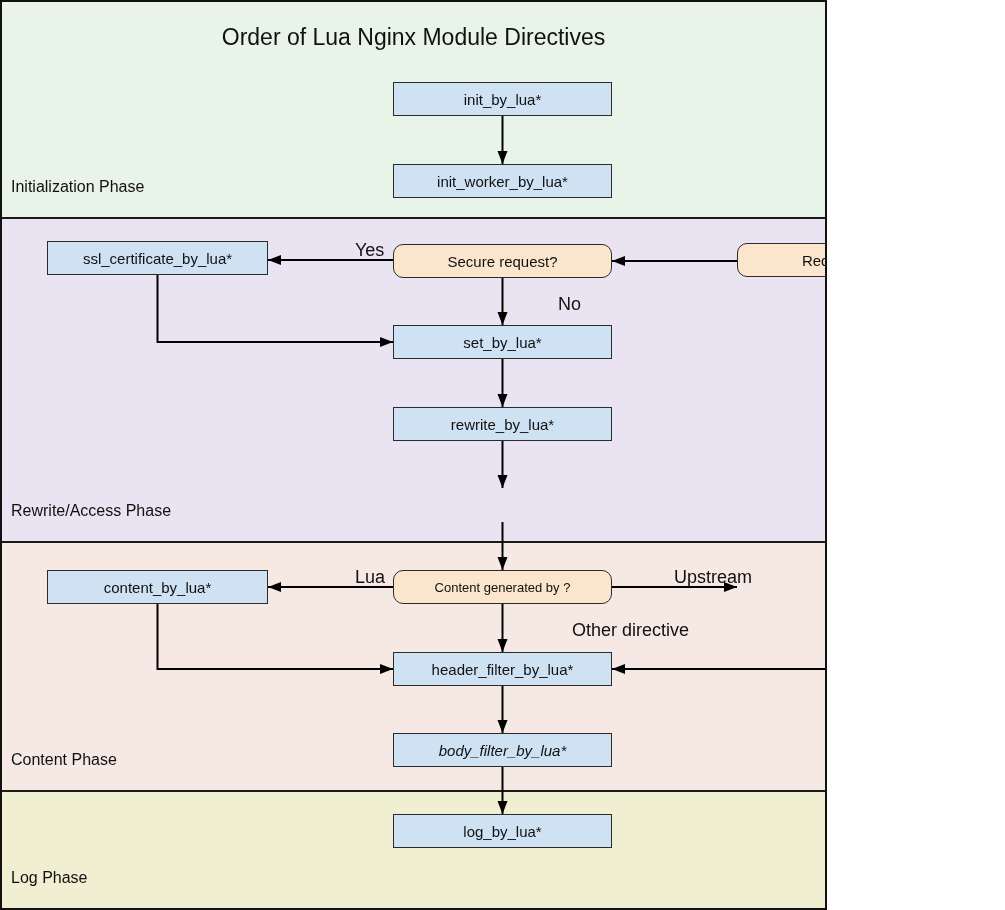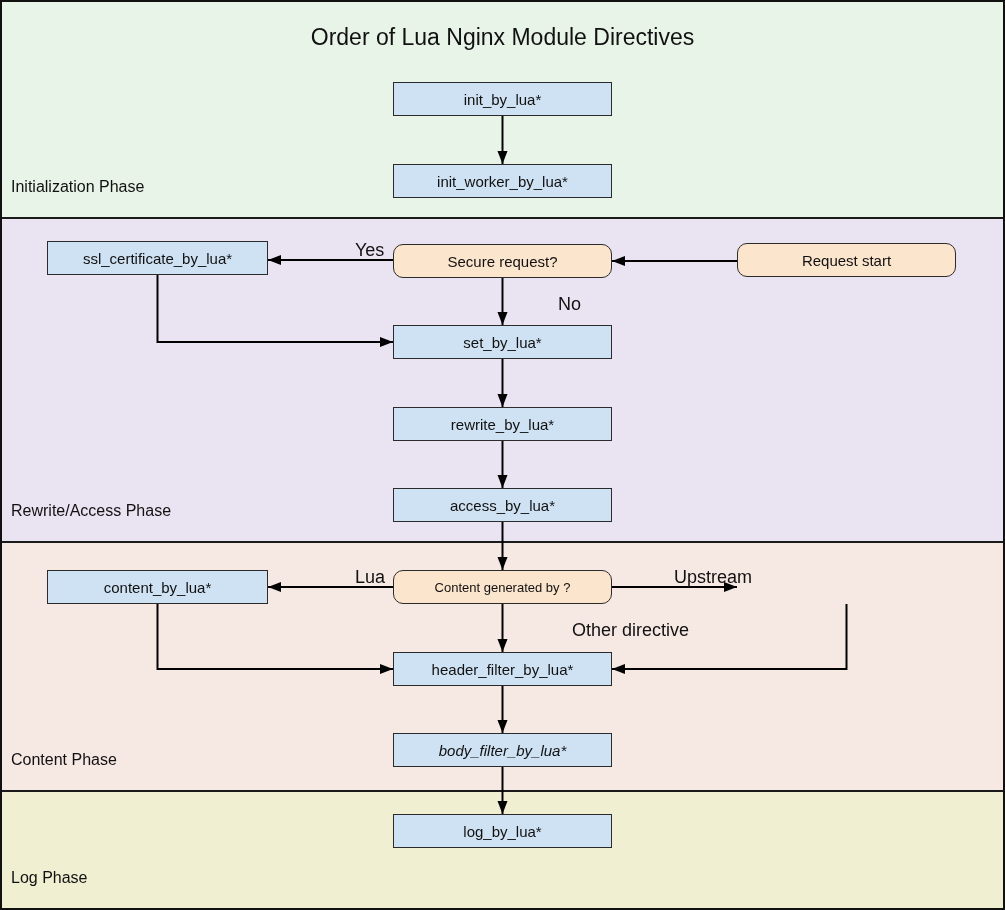--- a/index.html
+++ b/index.html
@@ -8,7 +8,7 @@
 
   .canvas{
     position:relative;
-    width:1005px;height:910px;
+    width:827px;height:910px;
     border:2px solid #111;
     background:#3b82f6;
     overflow:hidden;

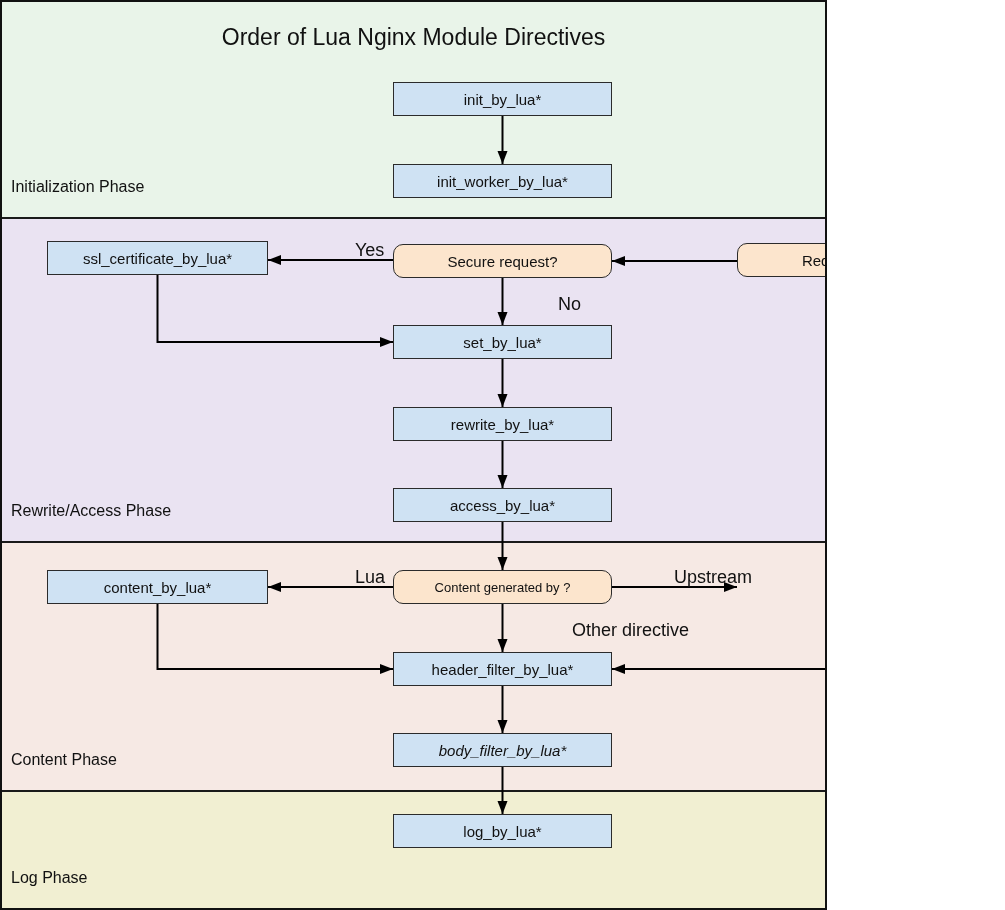--- a/index.html
+++ b/index.html
@@ -92,7 +92,6 @@
   <div class="node decision" style="left:735px;top:241px;width:219px;height:34px;">Request start</div>
   <div class="node rect" style="left:391px;top:323px;width:219px;height:34px;">set_by_lua*</div>
   <div class="node rect" style="left:391px;top:405px;width:219px;height:34px;">rewrite_by_lua*</div>
-  <div class="node rect" style="left:391px;top:486px;width:219px;height:34px;">access_by_lua*</div>
 
   <div class="node rect" style="left:45px;top:568px;width:221px;height:34px;">content_by_lua*</div>
   <div class="node decision small-text" style="left:391px;top:568px;width:219px;height:34px;">Content generated by ?</div>

